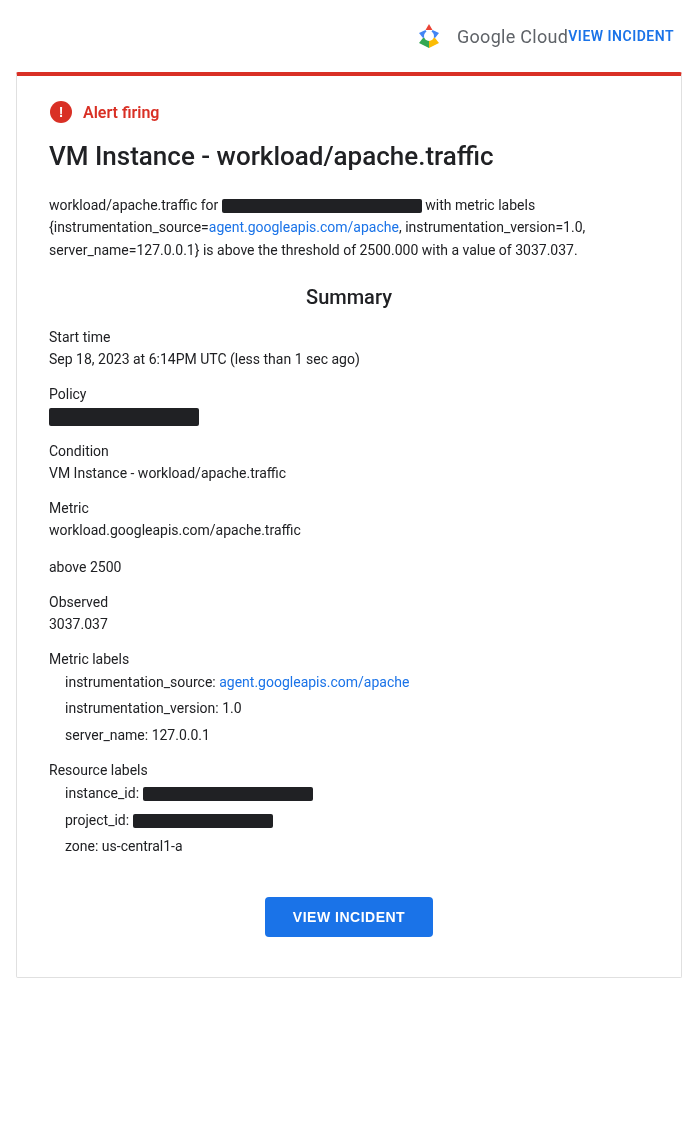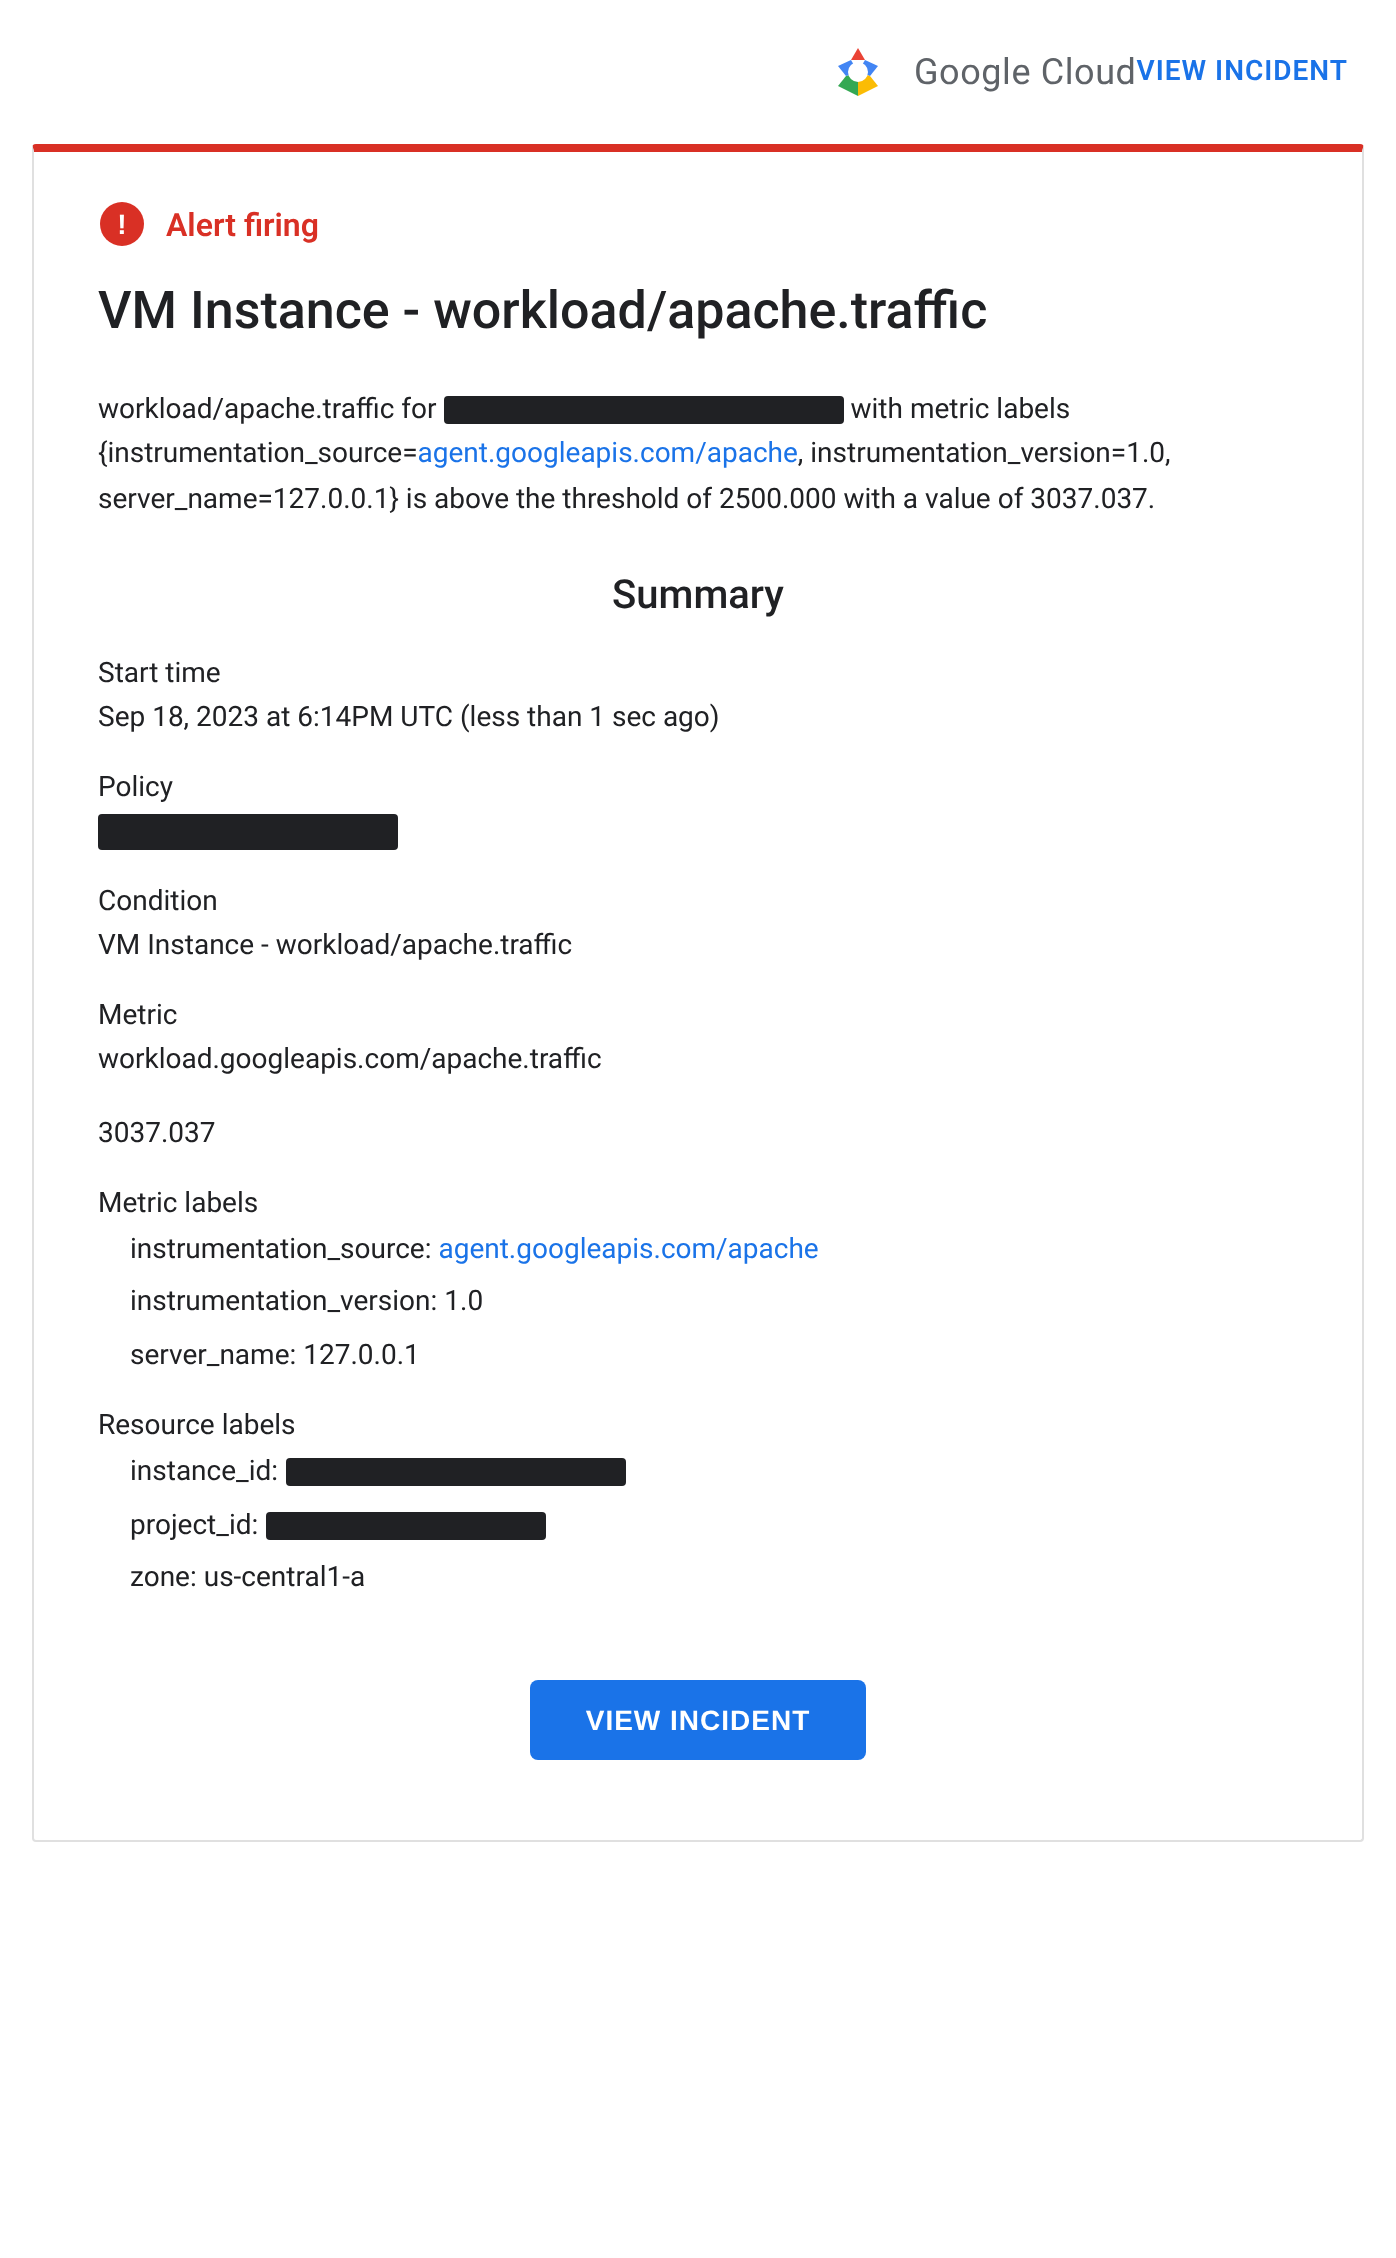--- a/index.html
+++ b/index.html
@@ -292,6 +292,7 @@
   </div>
 
   <div class="summary-section">
+    <div class="field-value">above 2500</div>
   </div>
 
   <div class="summary-section">

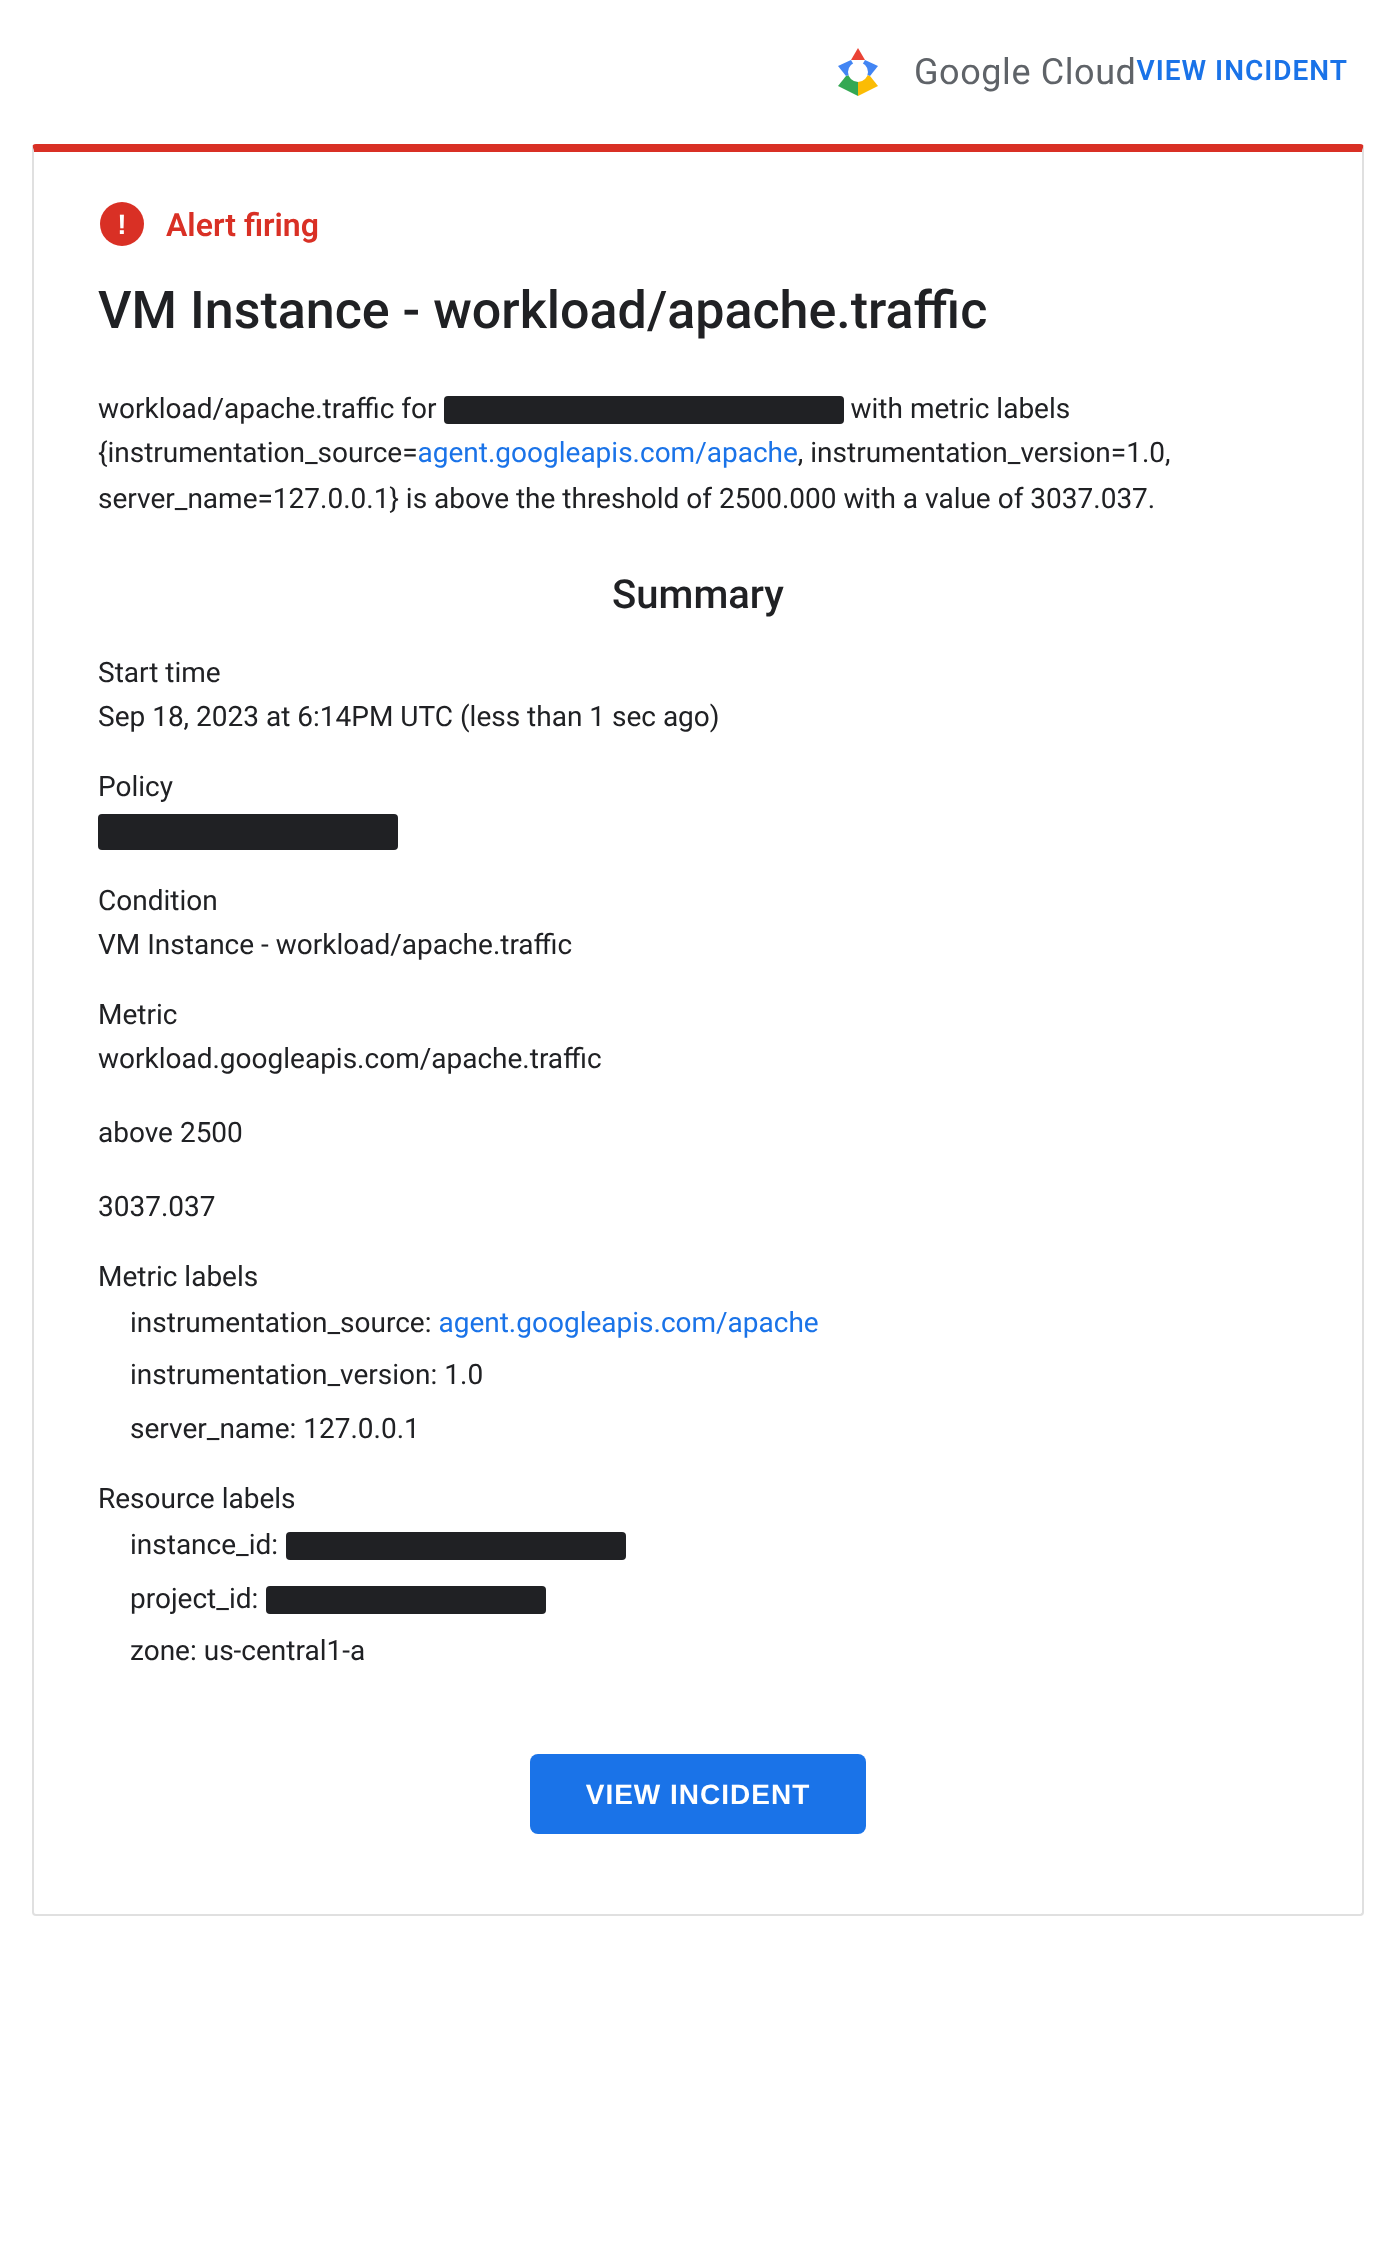--- a/index.html
+++ b/index.html
@@ -296,6 +296,7 @@
   </div>
 
   <div class="summary-section">
+    <div class="field-label">Observed</div>
     <div class="field-value">3037.037</div>
   </div>
 

